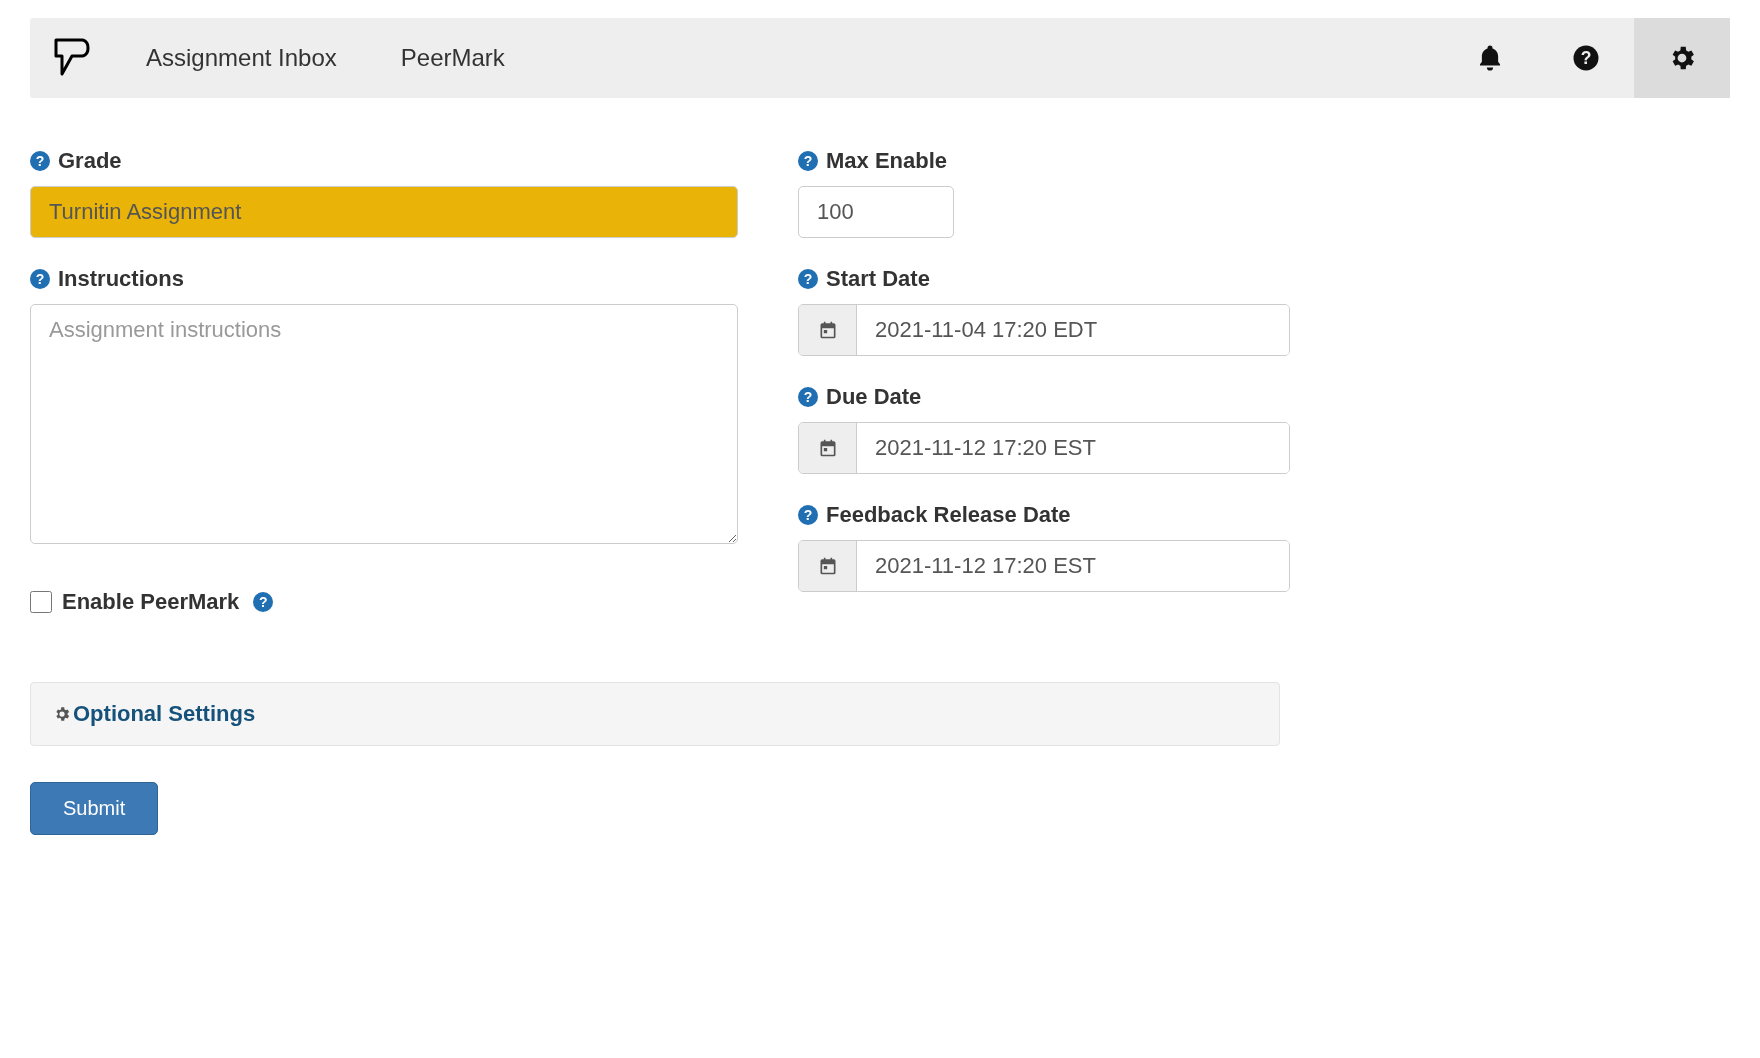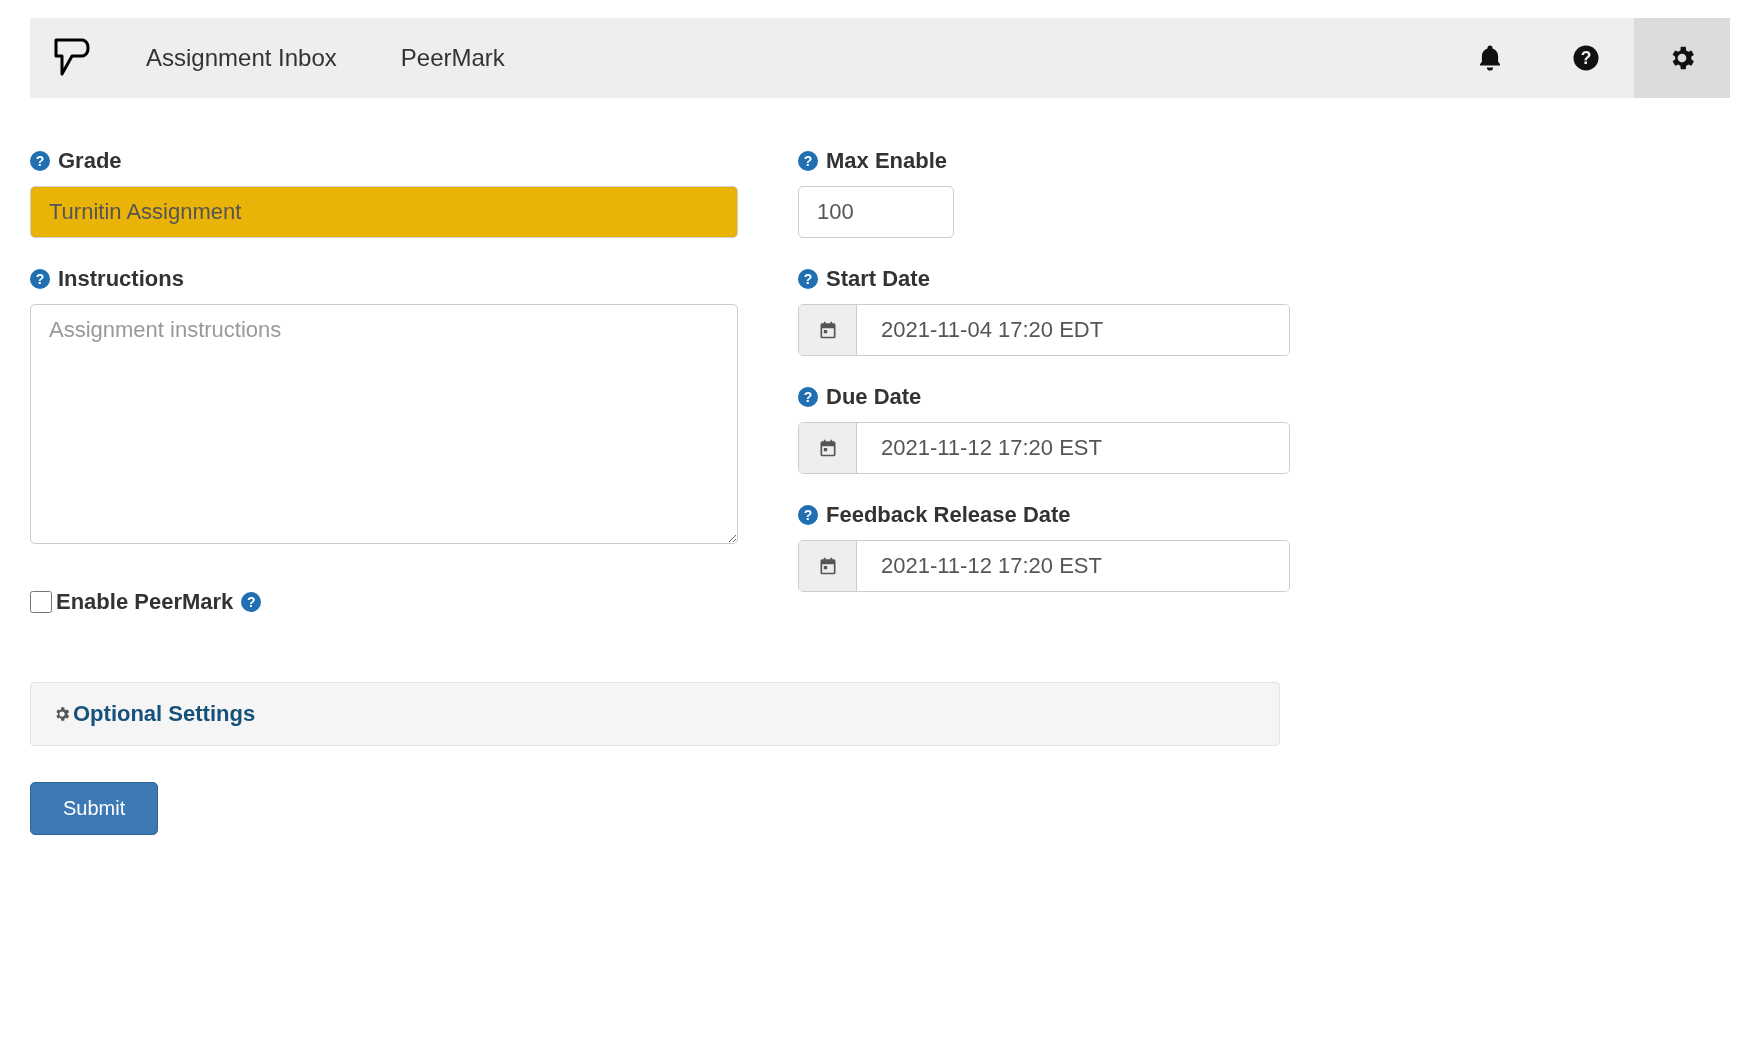--- a/index.html
+++ b/index.html
@@ -116,7 +116,7 @@
     flex: 1;
     border: none;
     font-size: 22px;
-    padding: 12px 24px;
+    padding: 12px 18px;
     color: #555;
     background: #fff;
     font-family: inherit;

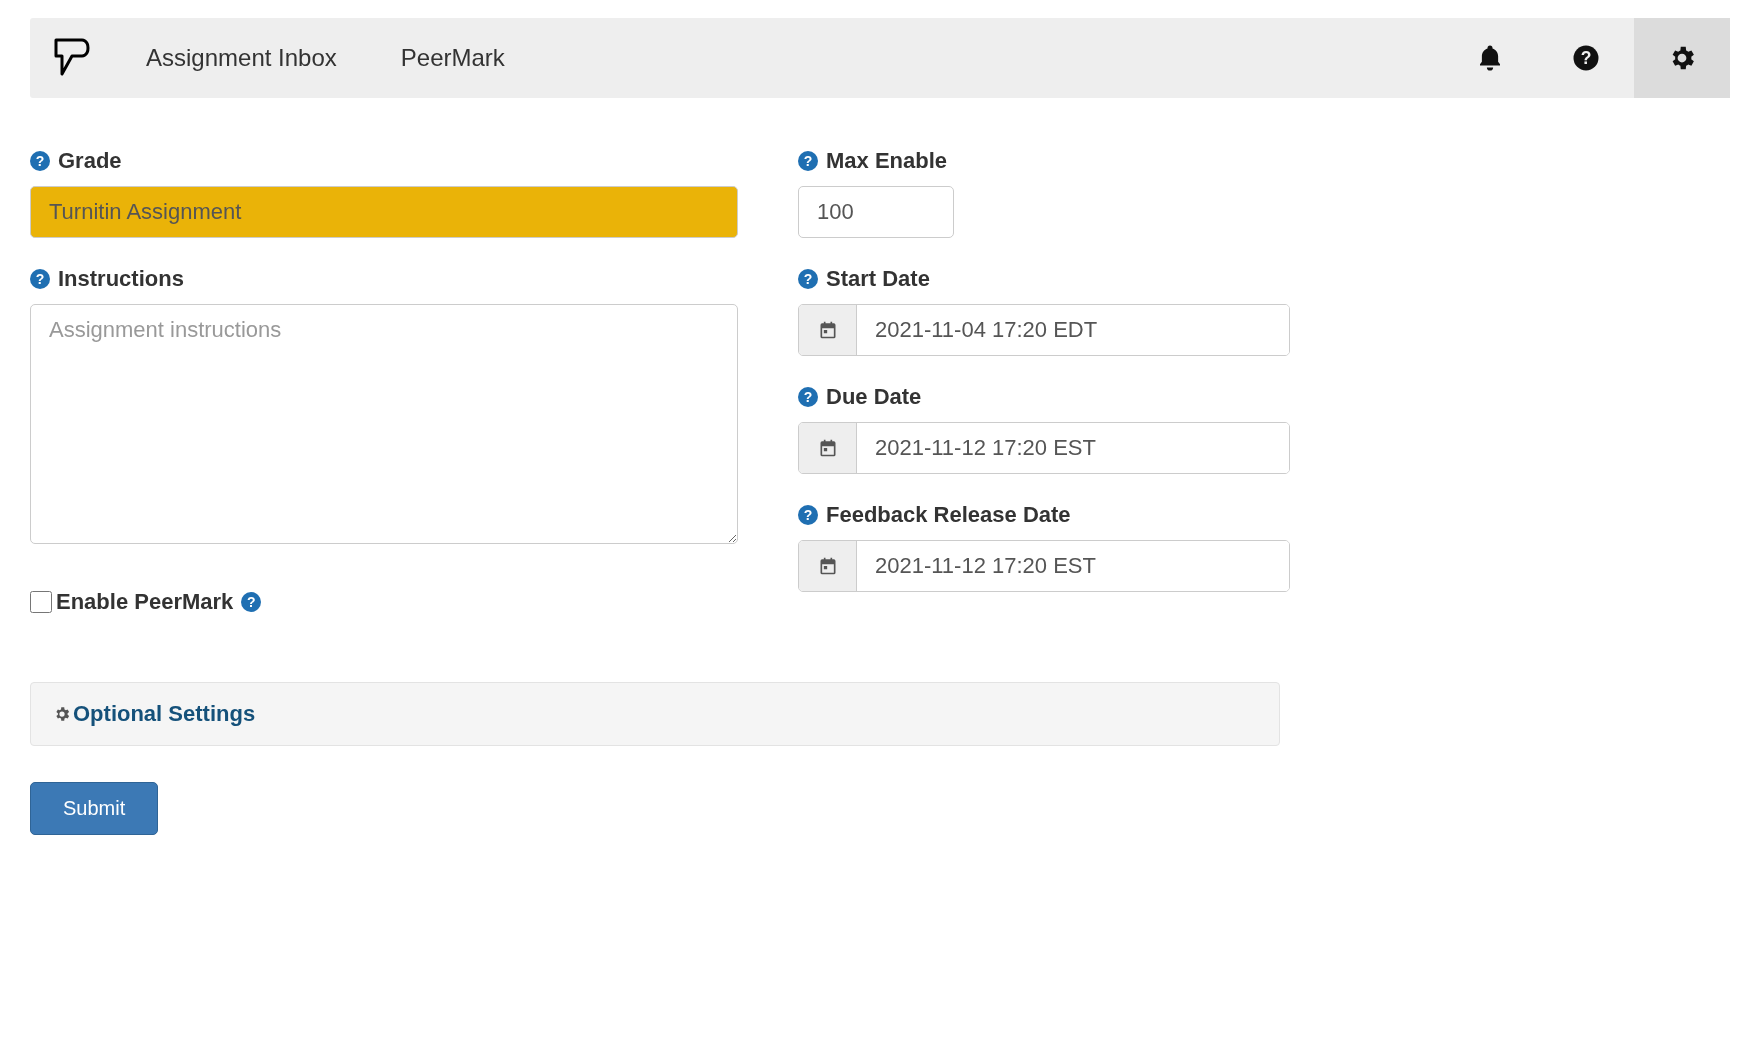--- a/index.html
+++ b/index.html
@@ -123,7 +123,7 @@
   }
 
   .checkbox-row {
-    display: flex; align-items: center; gap: 4px;
+    display: flex; align-items: center; gap: 10px;
     margin-top: 40px;
     font-size: 22px; font-weight: 700;
   }

